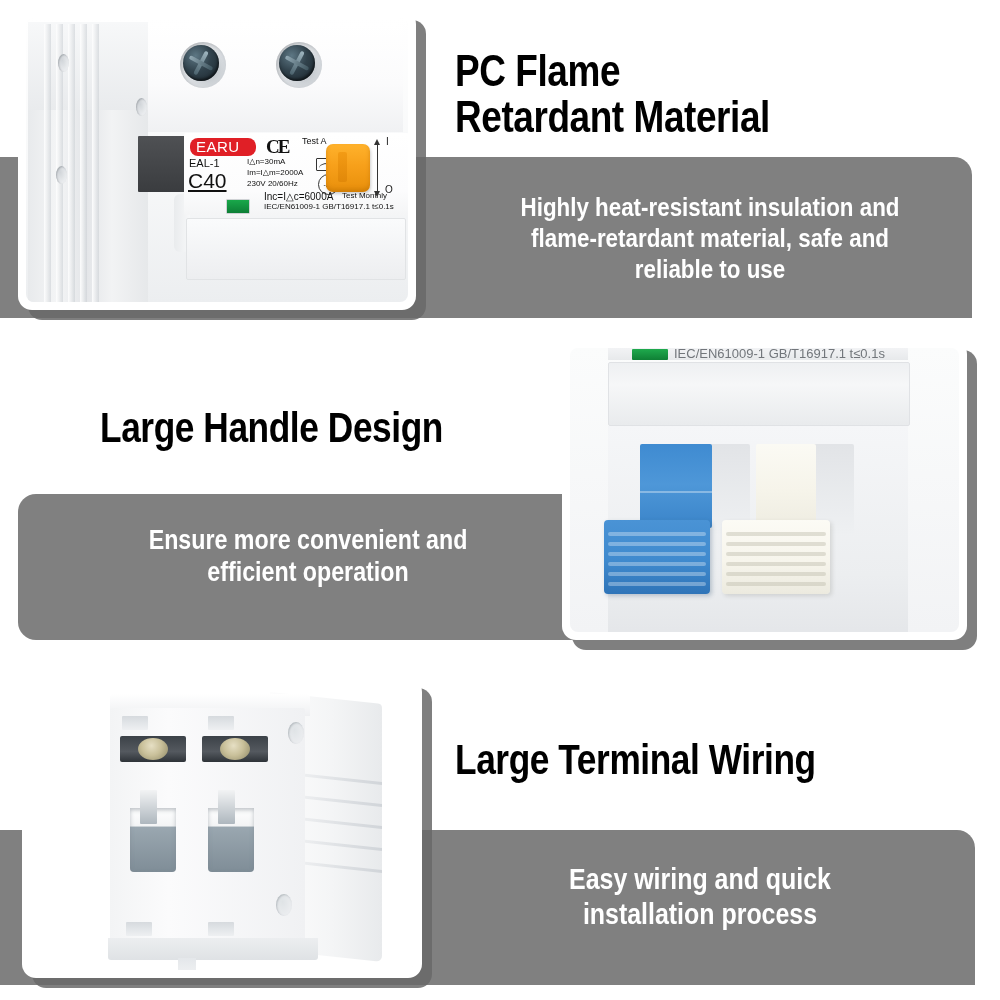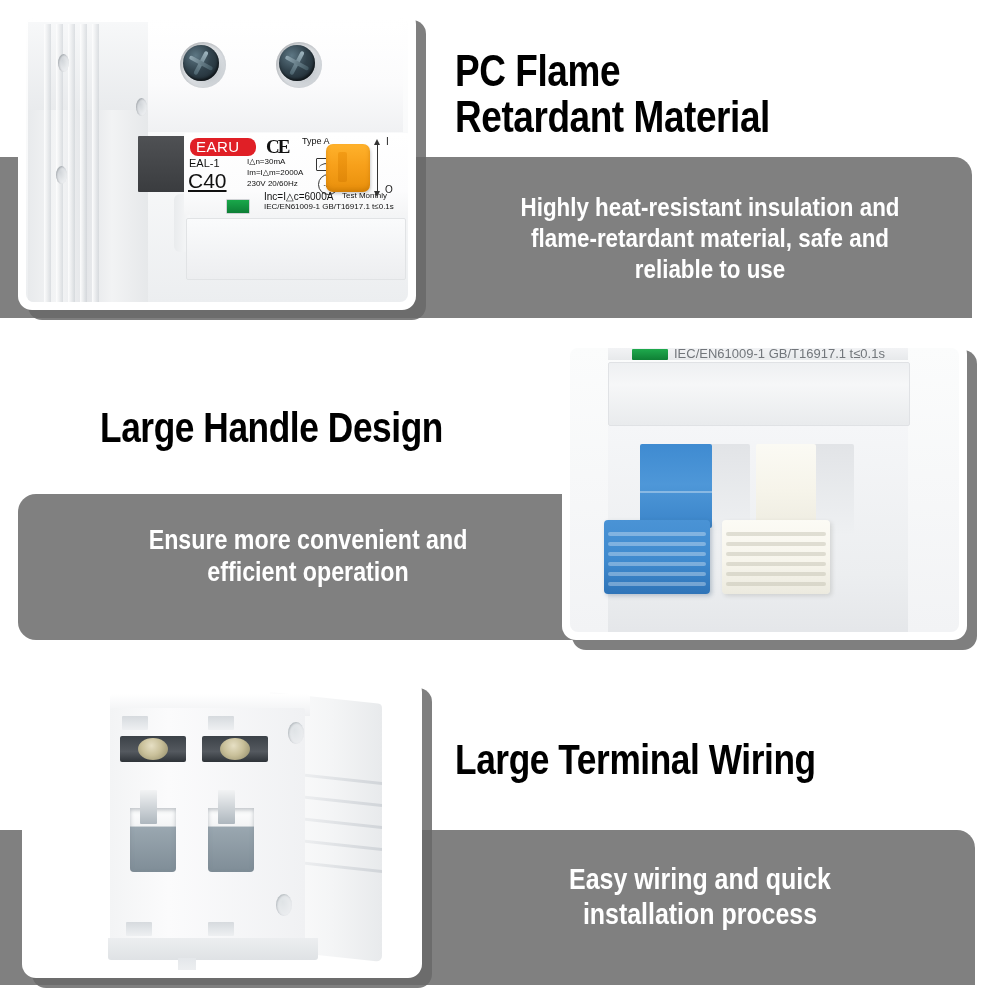--- a/index.html
+++ b/index.html
@@ -438,7 +438,7 @@
     <div class="p1-label">
       <div class="lg-earu">EARU</div>
       <div class="lg-ce">CE</div>
-      <div class="lg-typea">Type A</div>
+      <div class="lg-typea">Test A</div>
       <div class="lg-model">EAL-1</div>
       <div class="lg-c40">C40</div>
       <div class="lg-spec">I△n=30mA

